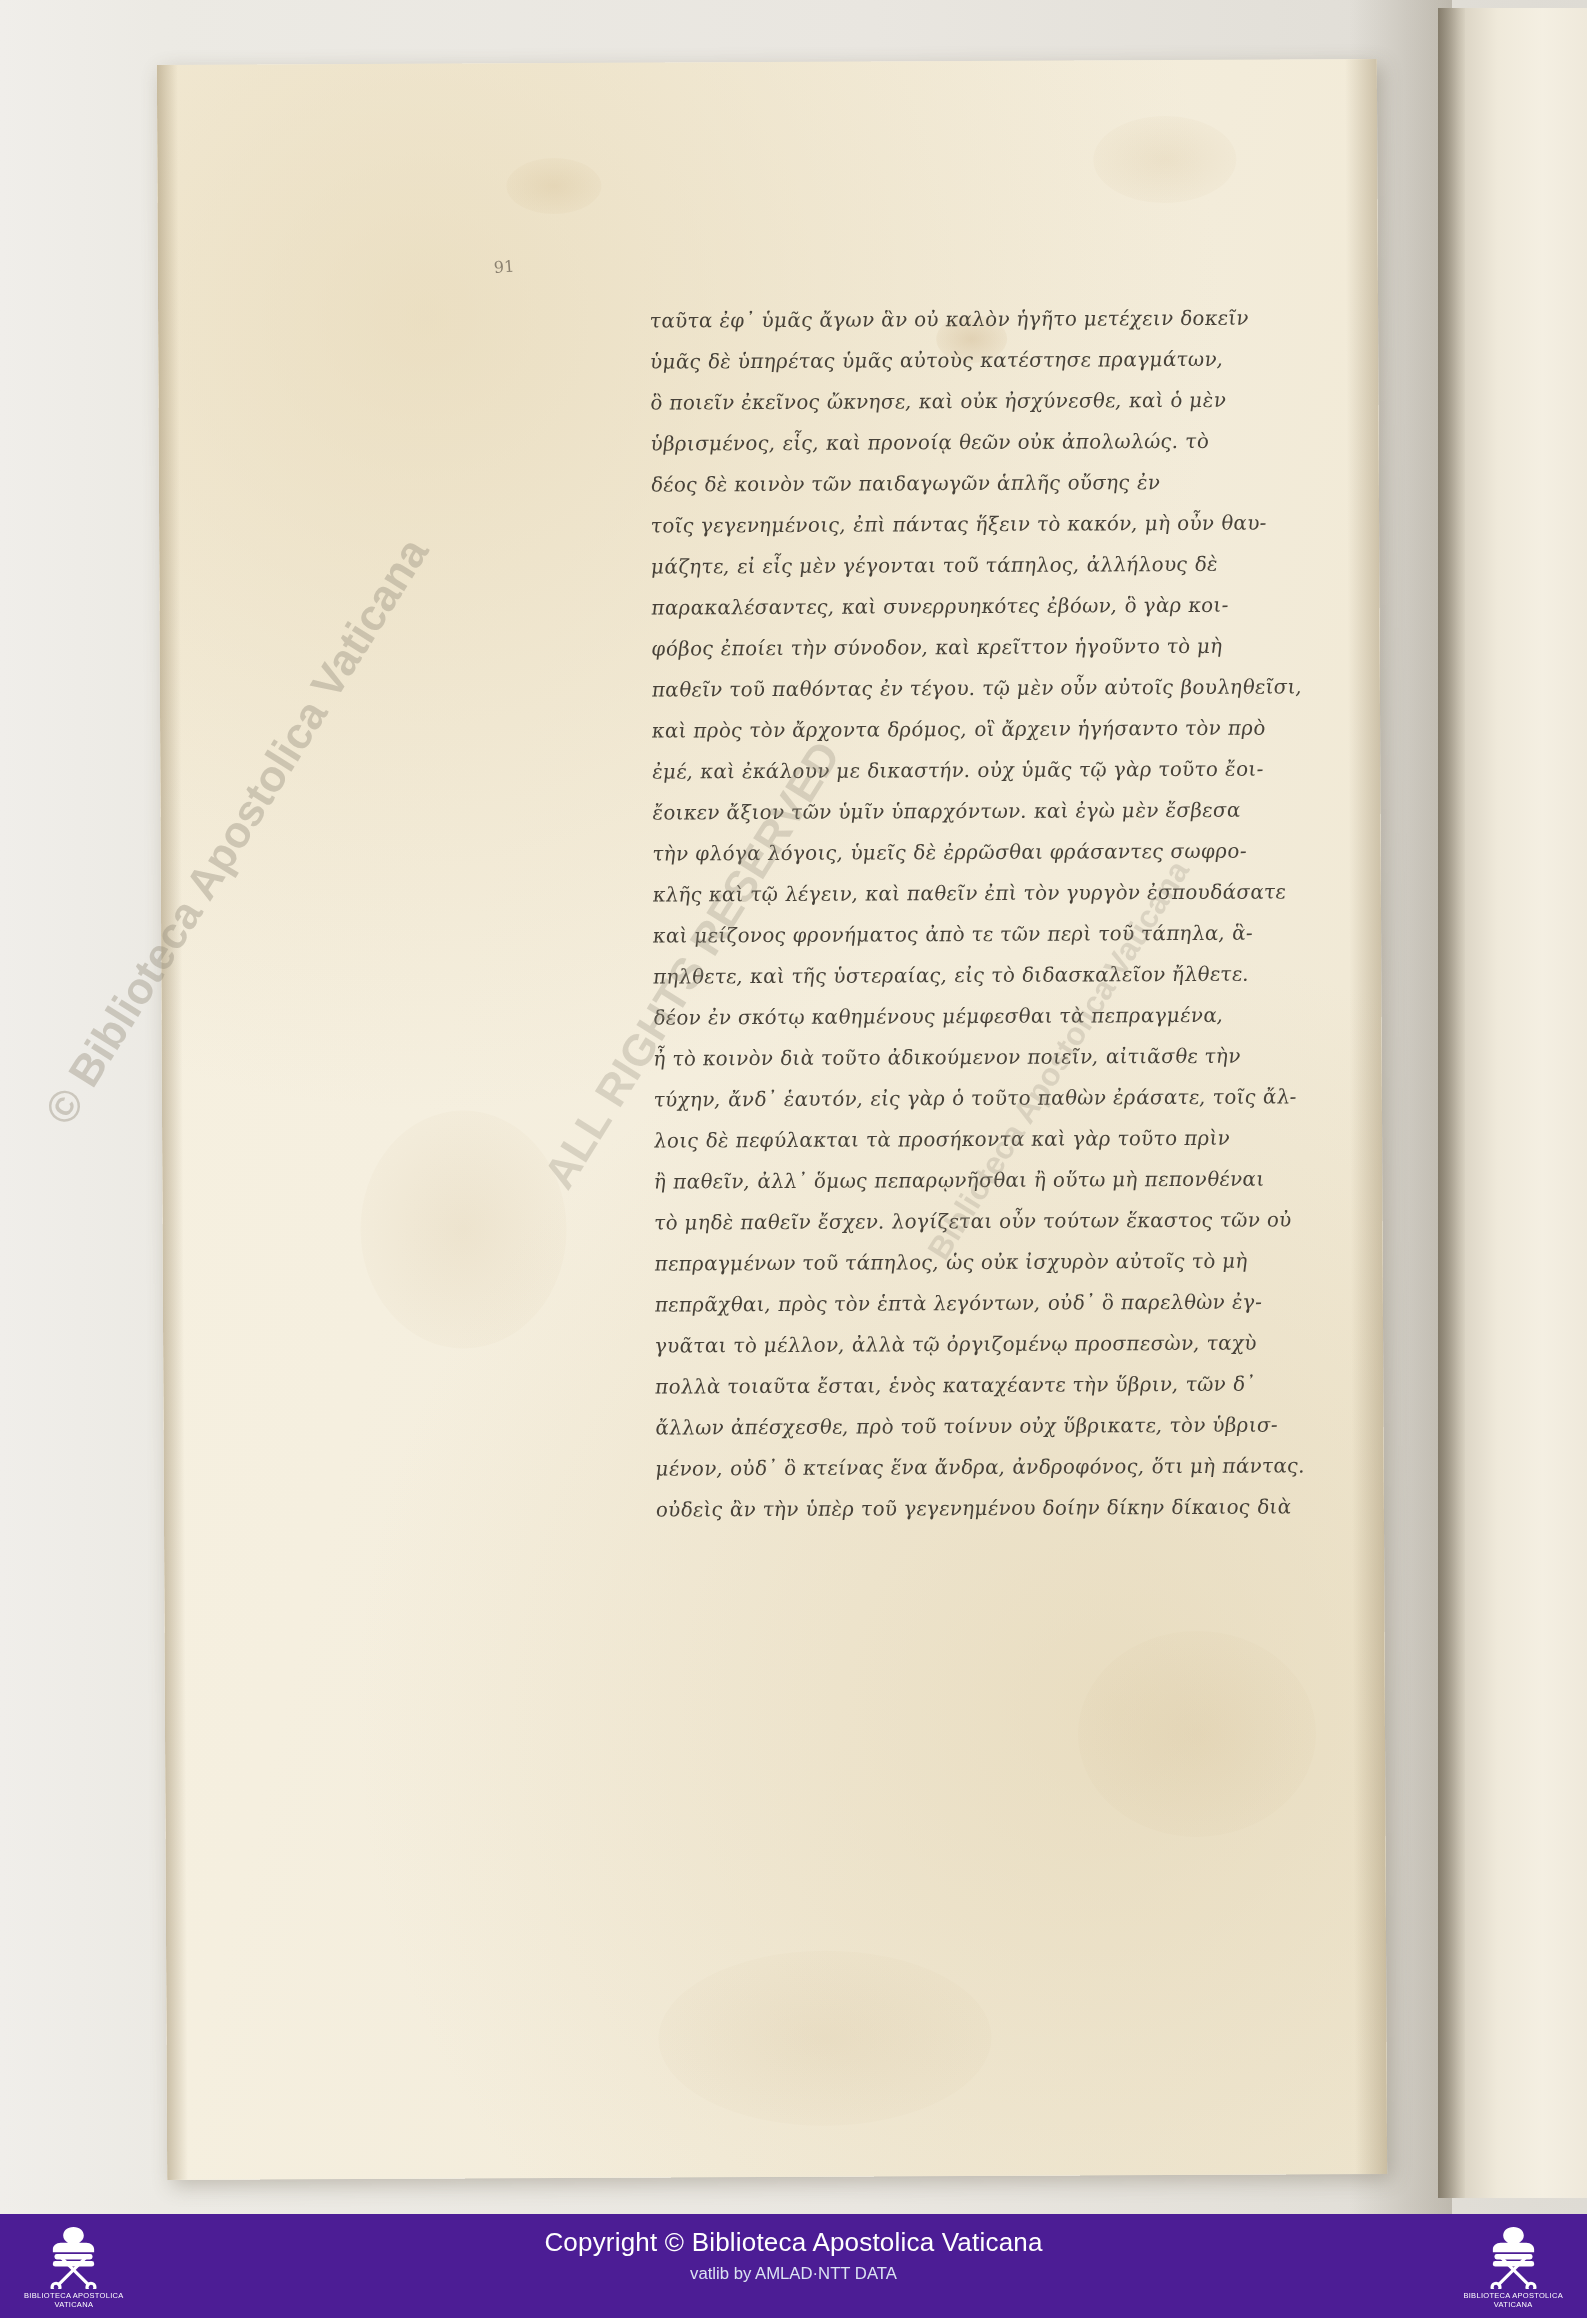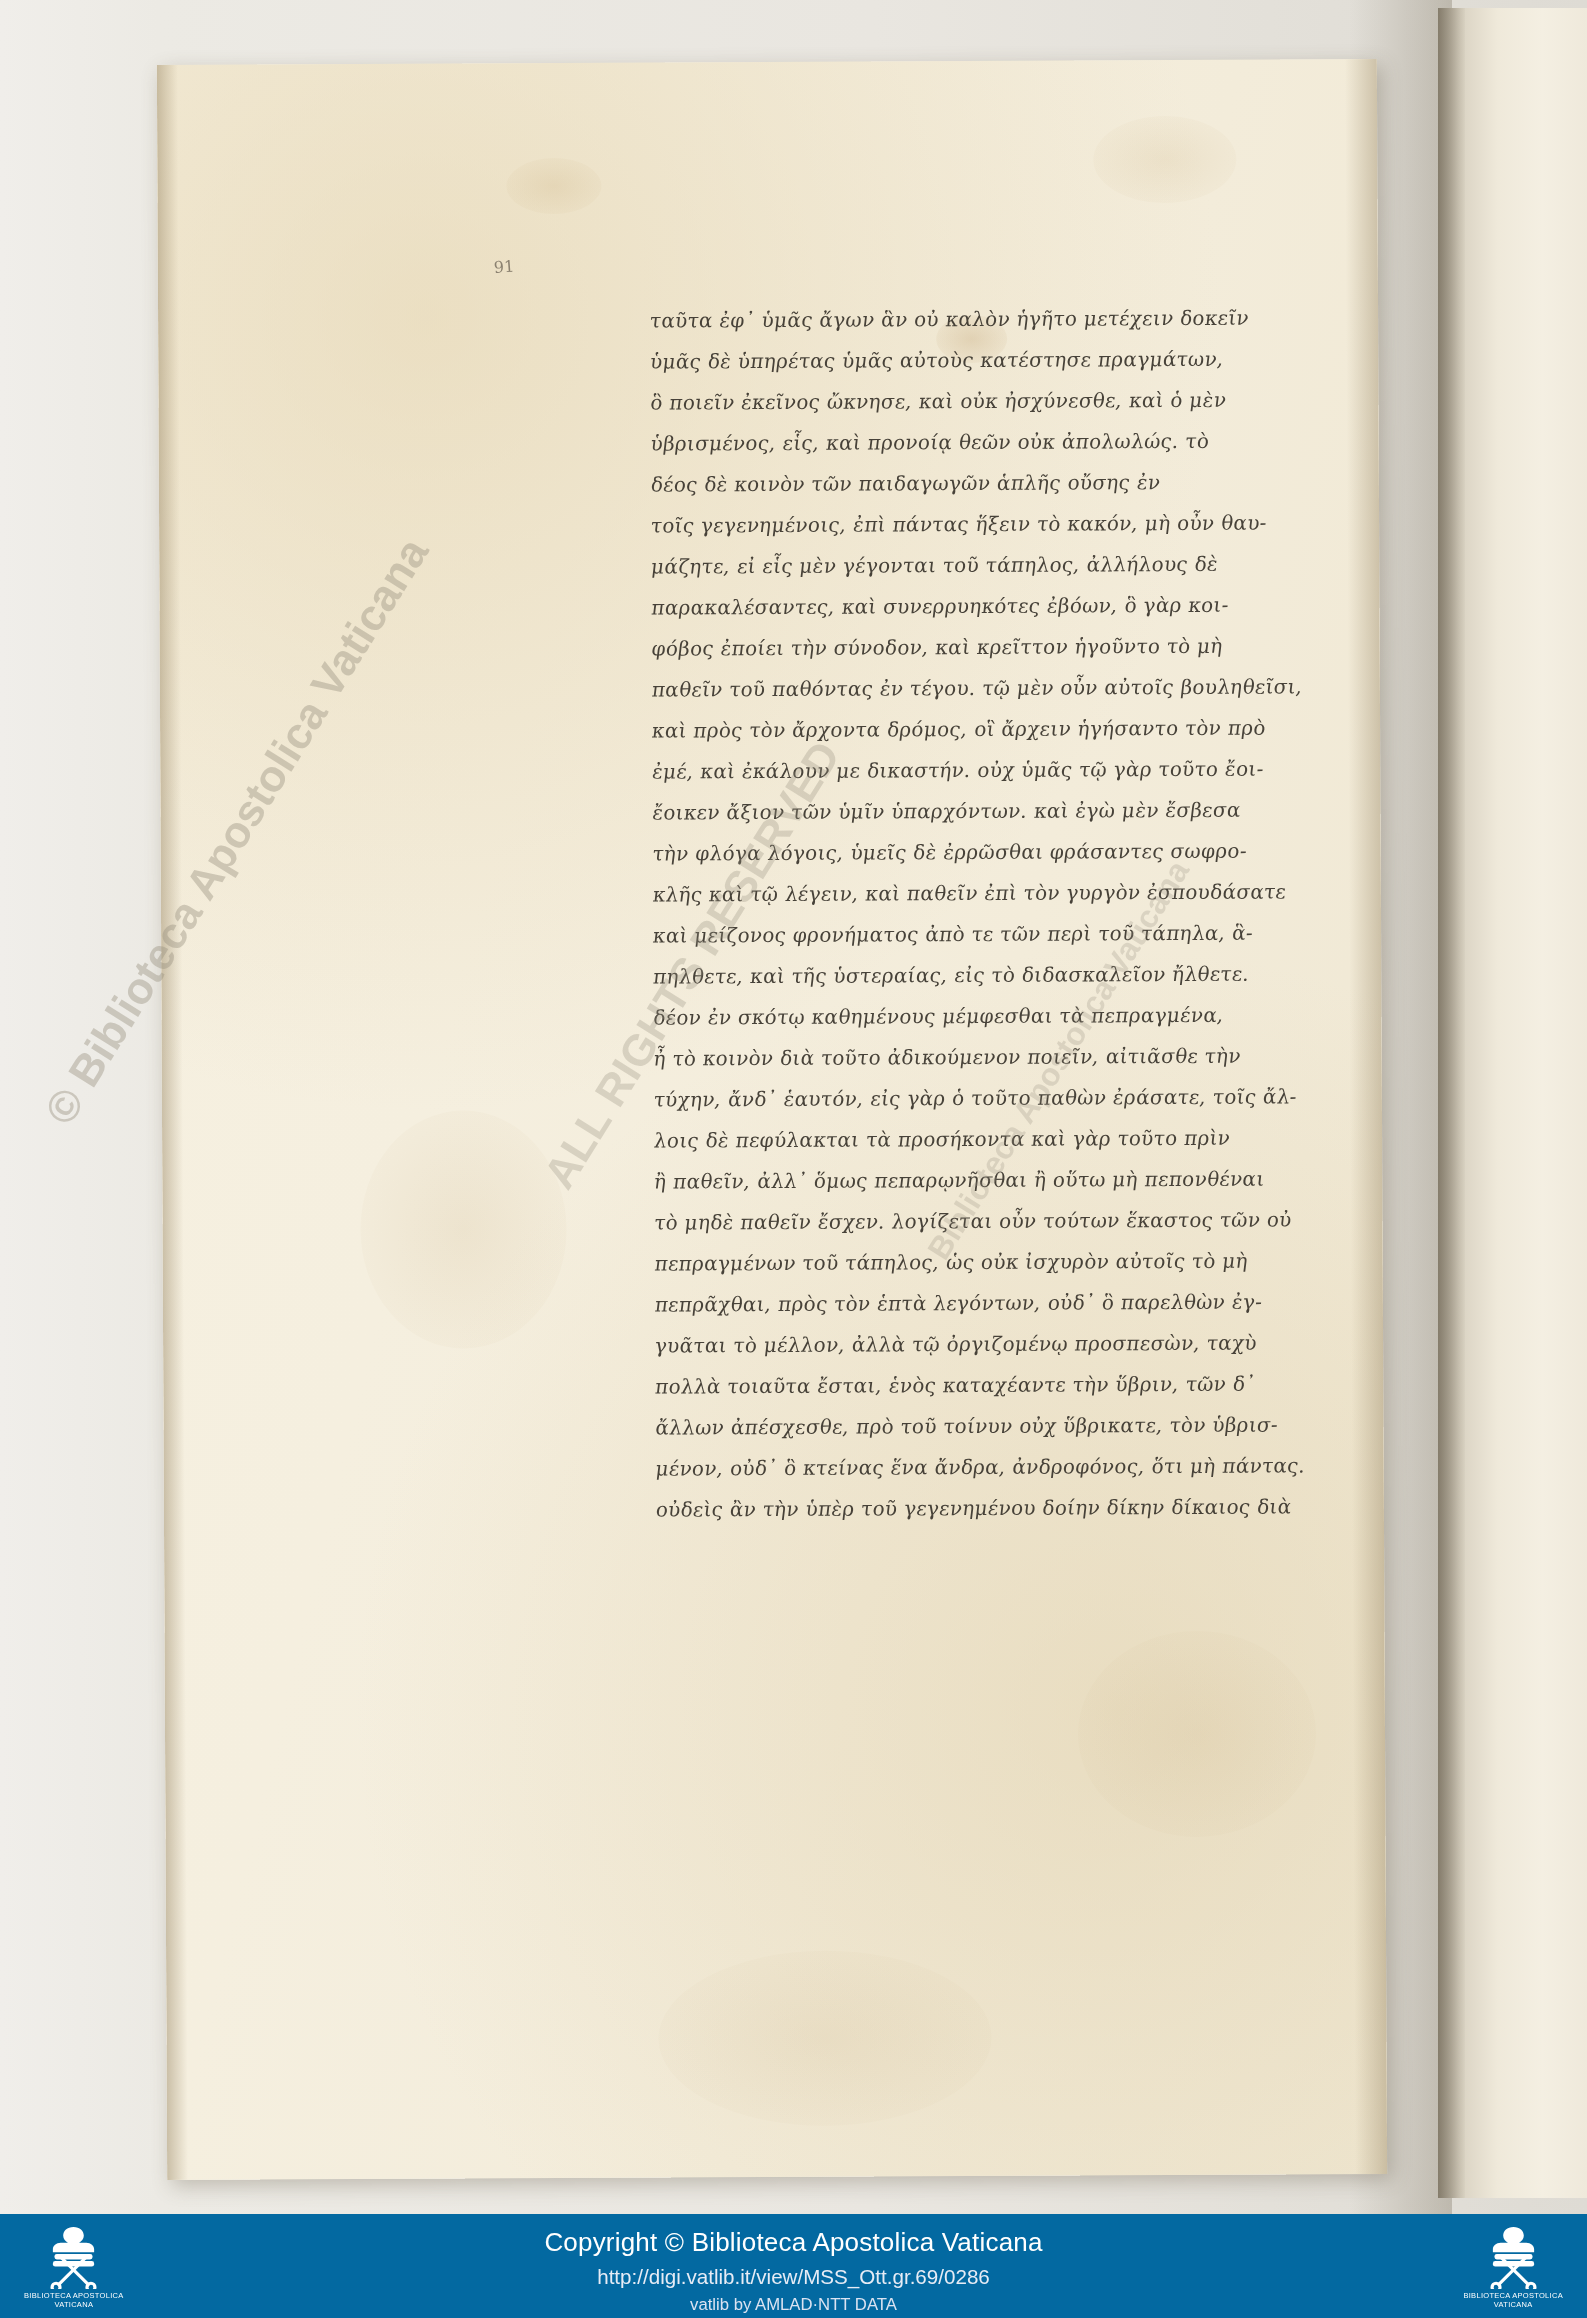--- a/index.html
+++ b/index.html
@@ -154,7 +154,7 @@
     top: 2214px;
     width: 1587px;
     height: 105px;
-    background: #0369a1;
+    background: #4c1d95;
     color: #ffffff;
     text-align: center;
   }

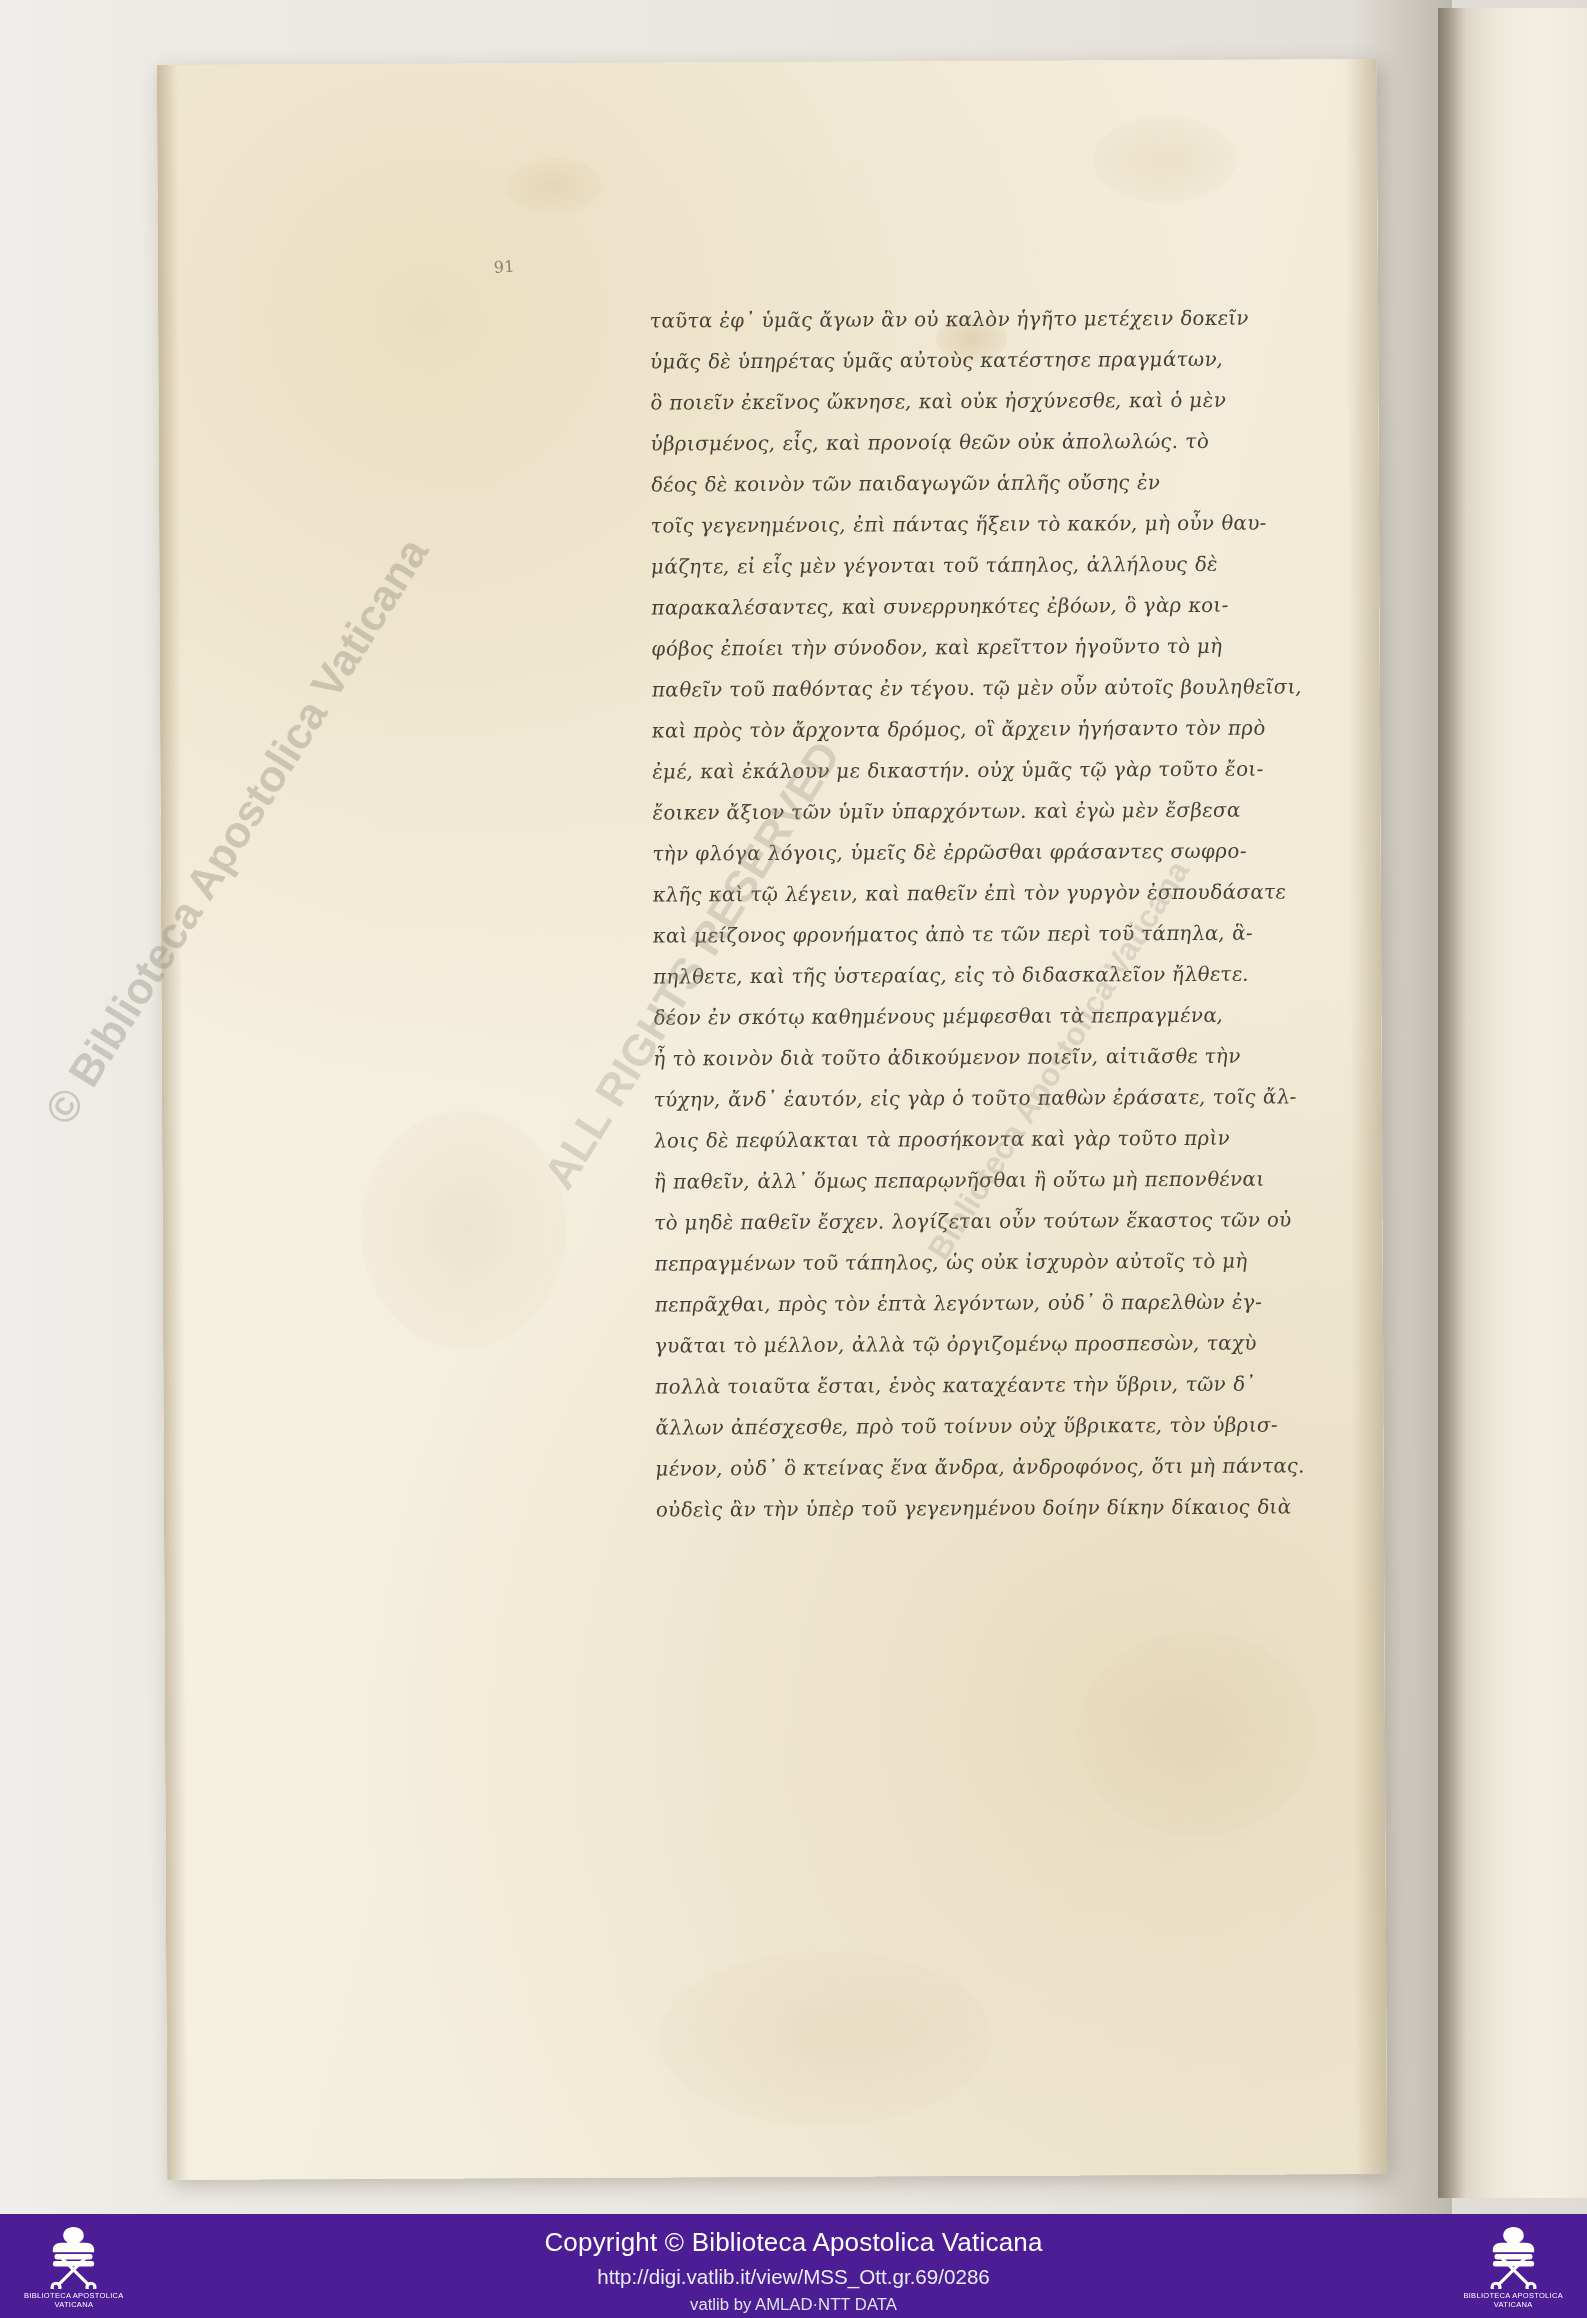--- a/index.html
+++ b/index.html
@@ -252,7 +252,6 @@
 
   <div class="footer">
     <div class="copy">Copyright © Biblioteca Apostolica Vaticana</div>
-    <div class="url">http://digi.vatlib.it/view/MSS_Ott.gr.69/0286</div>
     <div class="powered">vatlib by AMLAD·NTT DATA</div>
   </div>
 

